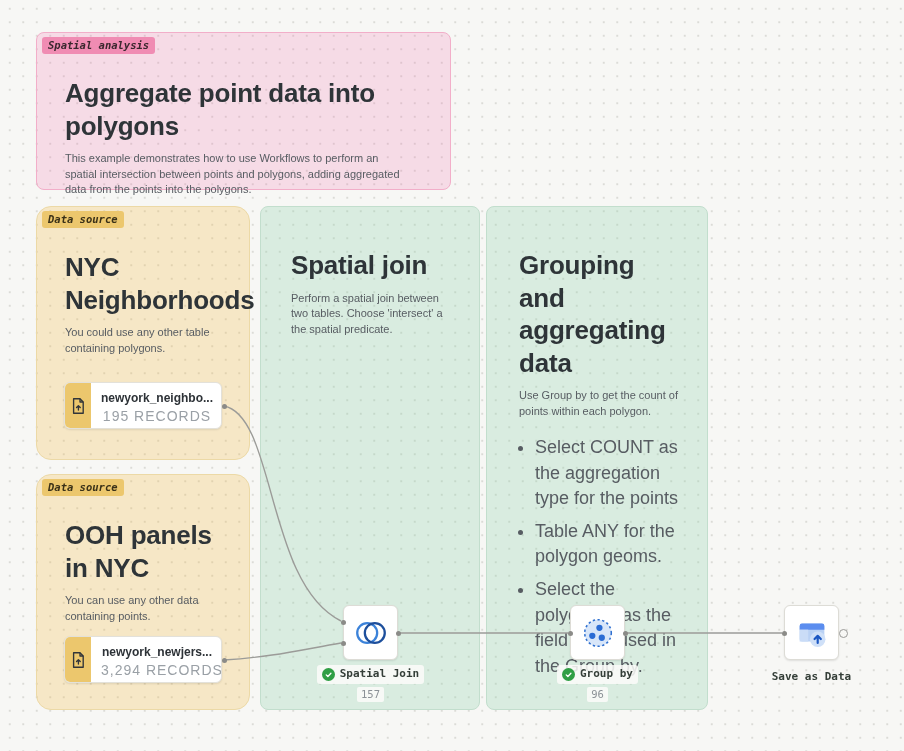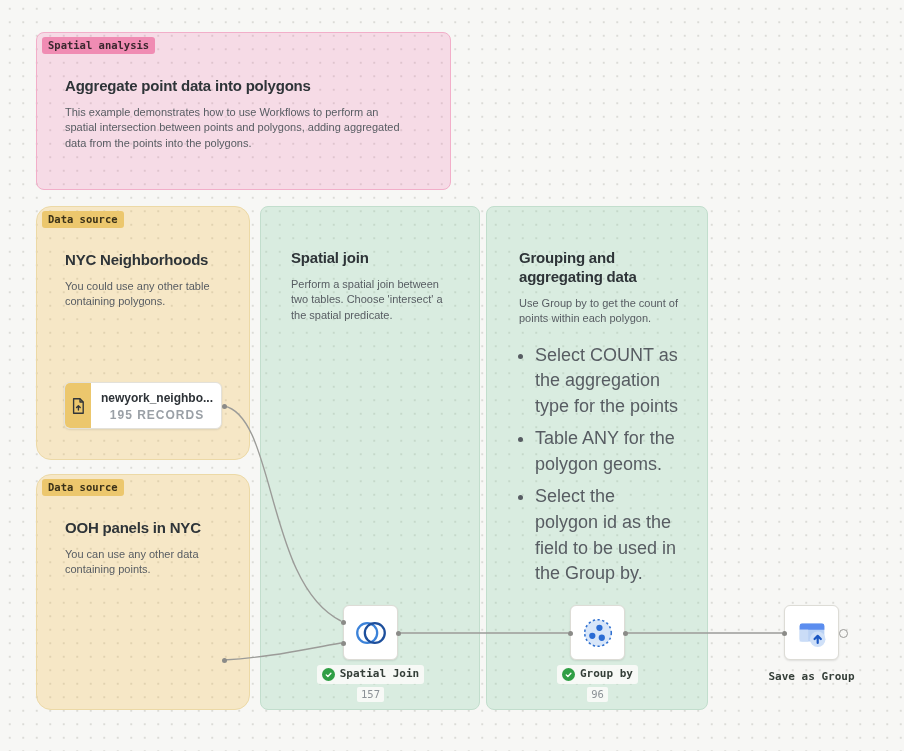--- a/index.html
+++ b/index.html
@@ -21,7 +21,7 @@
   .note.amber{background:var(--amber-fill);border-color:var(--amber-border);border-radius:15px;}
   .note.green{background:var(--green-fill);border-color:var(--green-border);}
   .tag{position:absolute;top:4px;left:5px;font-family:"DejaVu Sans Mono",monospace;
-    font-size:10.5px;font-weight:bold;color:#3a272e;padding:3px 6px;border-radius:3px;line-height:1;}
+    font-size:10.5px;font-weight:bold;color:#3a272e;padding:3px 6px;border-radius:3px;line-height:1;font-style:italic;}
   .tag.pink-tag{background:var(--accent-pink);}
   .tag.amber-tag{background:var(--accent-amber);color:#3a3118;}
   .note h1{font-size:15px;font-weight:700;color:var(--ink);letter-spacing:-0.2px;line-height:1.25;}

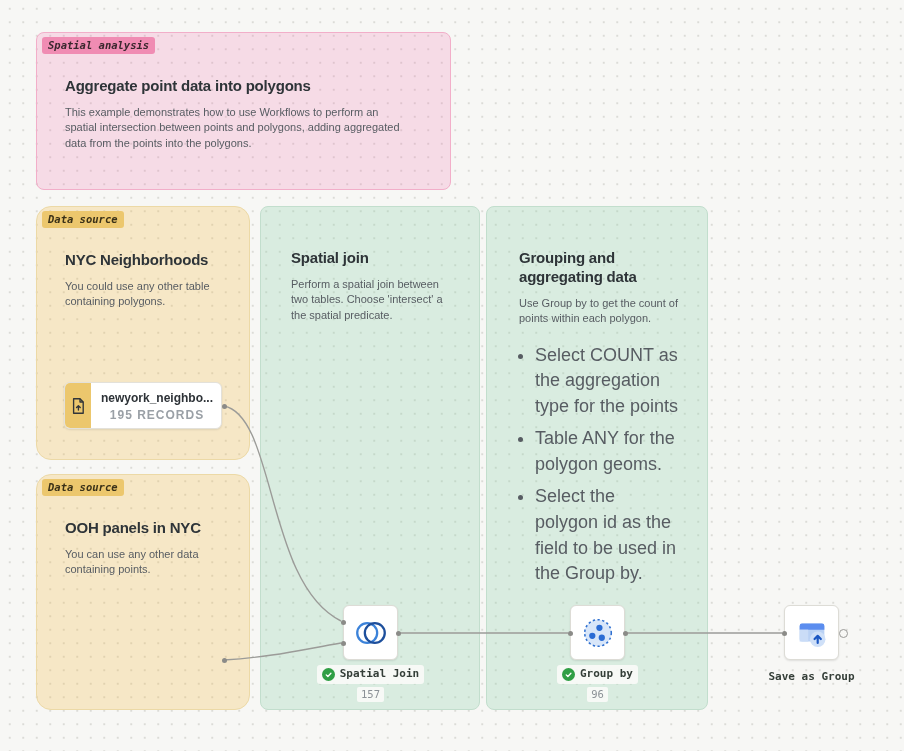--- a/index.html
+++ b/index.html
@@ -24,7 +24,7 @@
     font-size:10.5px;font-weight:bold;color:#3a272e;padding:3px 6px;border-radius:3px;line-height:1;font-style:italic;}
   .tag.pink-tag{background:var(--accent-pink);}
   .tag.amber-tag{background:var(--accent-amber);color:#3a3118;}
-  .note h1{font-size:15px;font-weight:700;color:var(--ink);letter-spacing:-0.2px;line-height:1.25;}
+  .note h1{font-size:26px;font-weight:700;color:var(--ink);letter-spacing:-0.2px;line-height:1.25;}
   .note p{font-size:11px;color:var(--muted);line-height:1.42;margin-top:9px;}
   .note .inner{position:absolute;left:28px;right:22px;top:44px;}
   .note ul{margin-top:16px;padding-left:16px;}

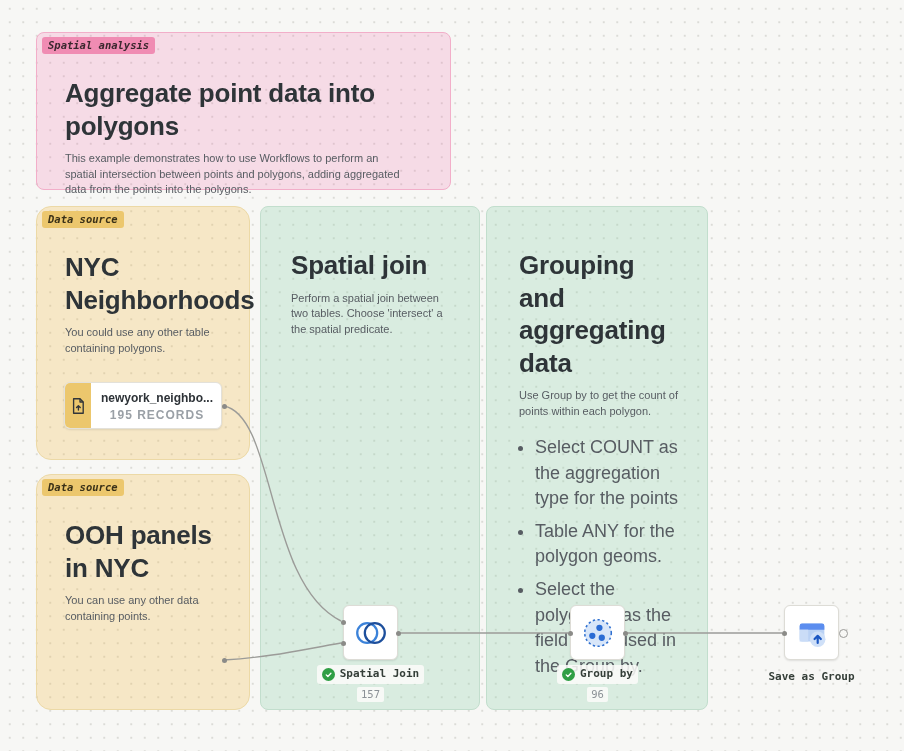--- a/index.html
+++ b/index.html
@@ -35,7 +35,7 @@
     display:flex;align-items:center;justify-content:center;flex:none;}
   .src-text{padding:8px 8px 0 10px;overflow:hidden;}
   .src-name{font-size:12px;font-weight:700;color:#2d3237;white-space:nowrap;}
-  .src-records{font-size:12px;letter-spacing:1px;color:var(--records);margin-top:3px;white-space:nowrap;font-weight:bold;}
+  .src-records{font-size:14px;letter-spacing:1px;color:var(--records);margin-top:3px;white-space:nowrap;}
   .op-card{position:absolute;width:55px;height:55px;background:#fff;border:1px solid #dddcd6;
     border-radius:6px;box-shadow:0 1px 2px rgba(0,0,0,.10);display:flex;align-items:center;justify-content:center;}
   .wires{position:absolute;inset:0;pointer-events:none;}

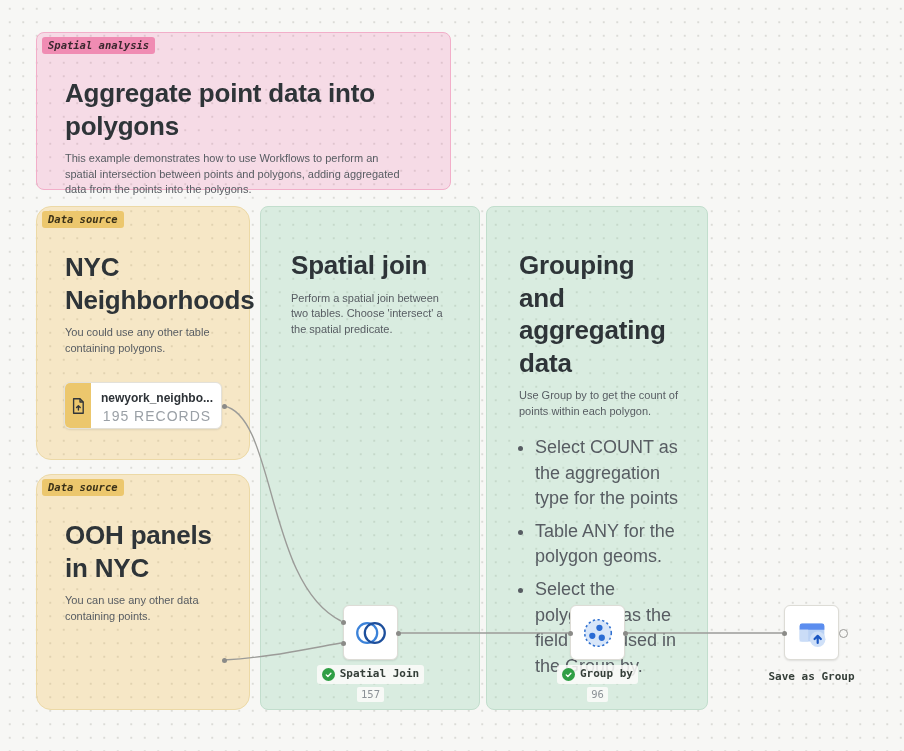--- a/index.html
+++ b/index.html
@@ -120,6 +120,19 @@
   </div>
   <div class="port" style="left:221.5px;top:403.5px;"></div>
 
+  <div class="src-card" style="left:64px;top:636px;">
+    <div class="src-icon">
+      <svg width="16" height="18" viewBox="0 0 20 22">
+          <path d="M4.5 2 h8 l4 4 v14 h-12 z" fill="none" stroke="#313539" stroke-width="1.7" stroke-linejoin="round"></path>
+          <path d="M12.5 2 v4 h4" fill="none" stroke="#313539" stroke-width="1.7" stroke-linejoin="round"></path>
+          <path d="M10.5 16 v-5 M8.2 13 l2.3 -2.3 2.3 2.3" fill="none" stroke="#313539" stroke-width="1.7" stroke-linecap="round" stroke-linejoin="round"></path>
+        </svg>
+    </div>
+    <div class="src-text">
+      <div class="src-name">newyork_newjers...</div>
+      <div class="src-records">3,294 RECORDS</div>
+    </div>
+  </div>
   <div class="port" style="left:221.5px;top:657.5px;"></div>
 
   <div class="op-card" style="left:343px;top:605px;">

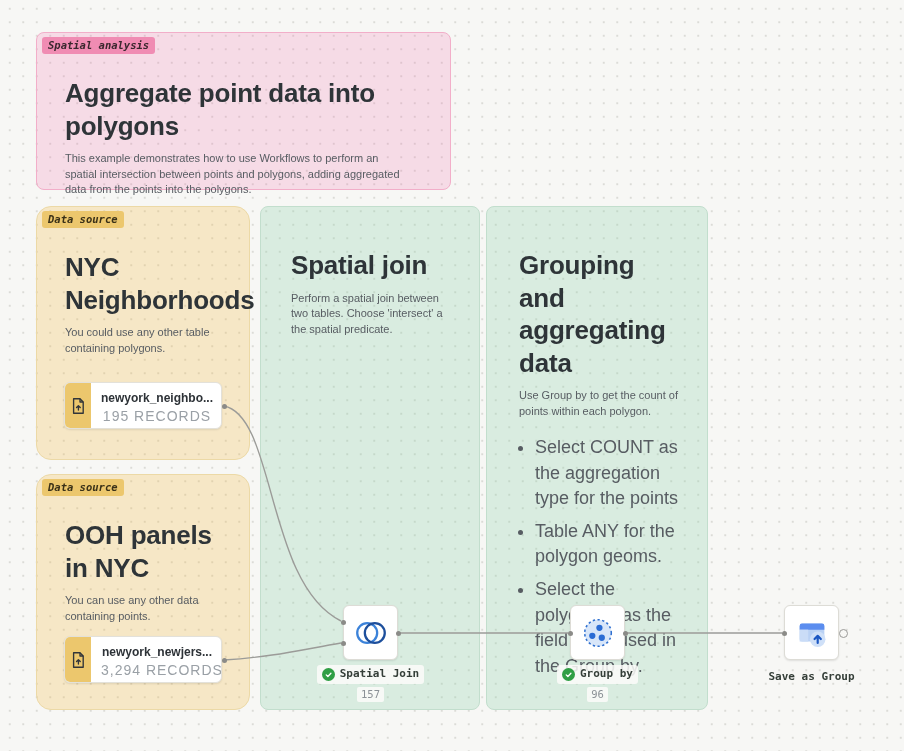--- a/index.html
+++ b/index.html
@@ -191,7 +191,7 @@
   <div class="port ring" style="left:838.5px;top:628.5px;"></div>
   <div class="op-label" style="left:741px;top:666px;">
     <span class="pill" style="background:transparent;">
-      <span>Save as Group</span>
+      <span>Save as Data</span>
     </span>
   </div>
 

